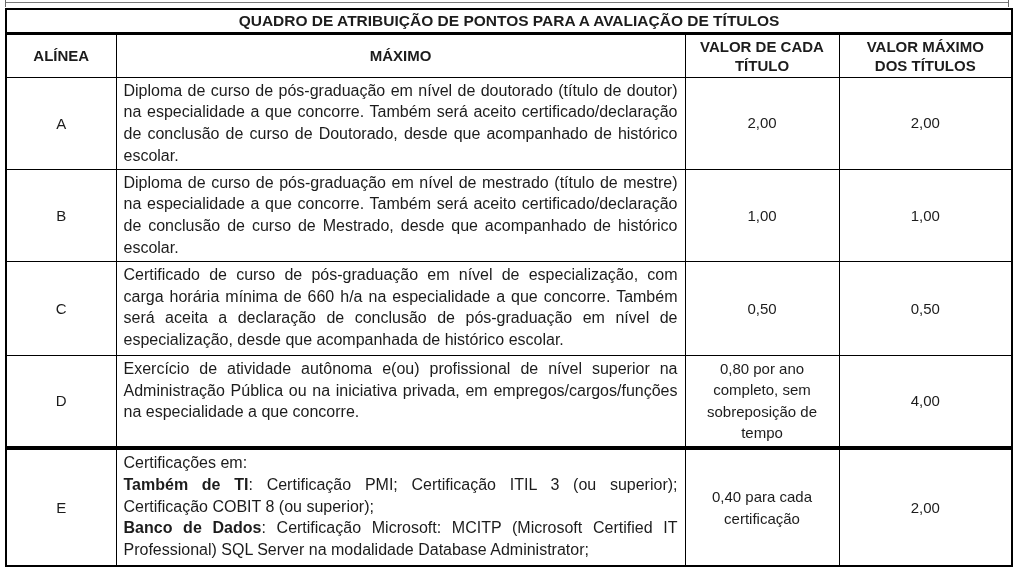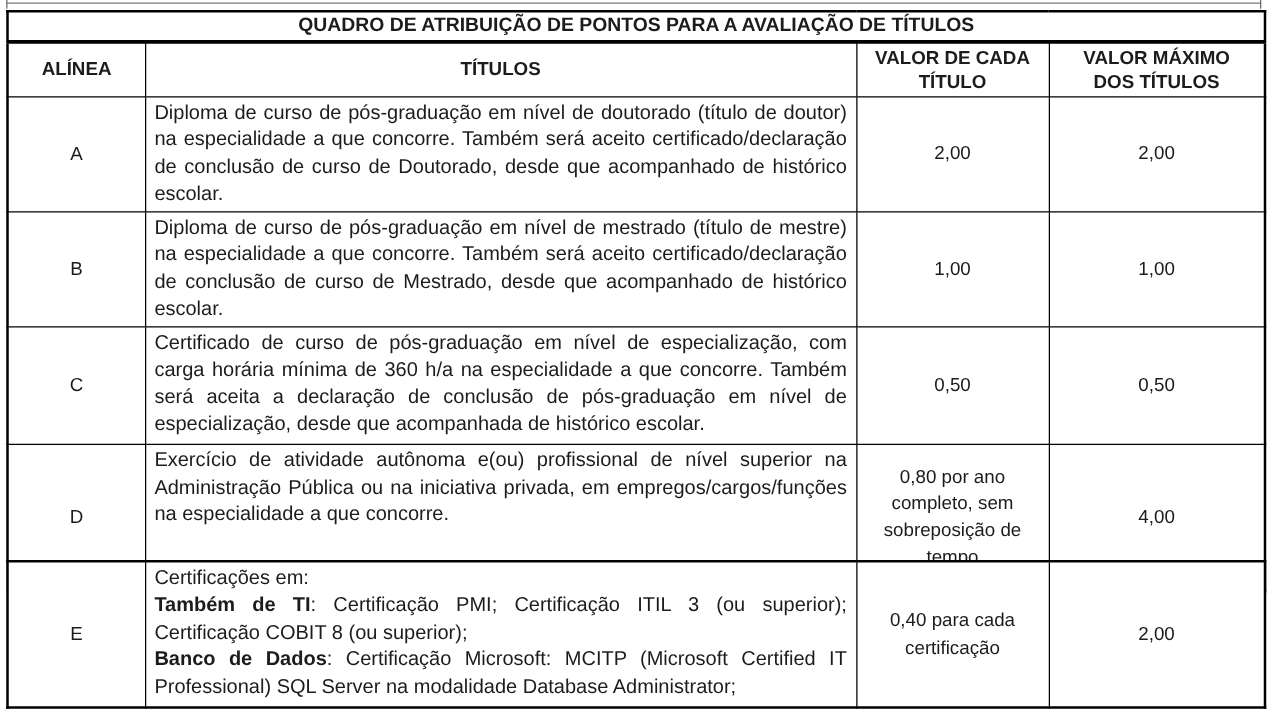--- a/index.html
+++ b/index.html
@@ -65,7 +65,7 @@
   </tr>
   <tr class="head-row">
     <th>ALÍNEA</th>
-    <th>TÍTULOS</th>
+    <th>MÁXIMO</th>
     <th>VALOR DE CADA TÍTULO</th>
     <th>VALOR MÁXIMO DOS TÍTULOS</th>
   </tr>

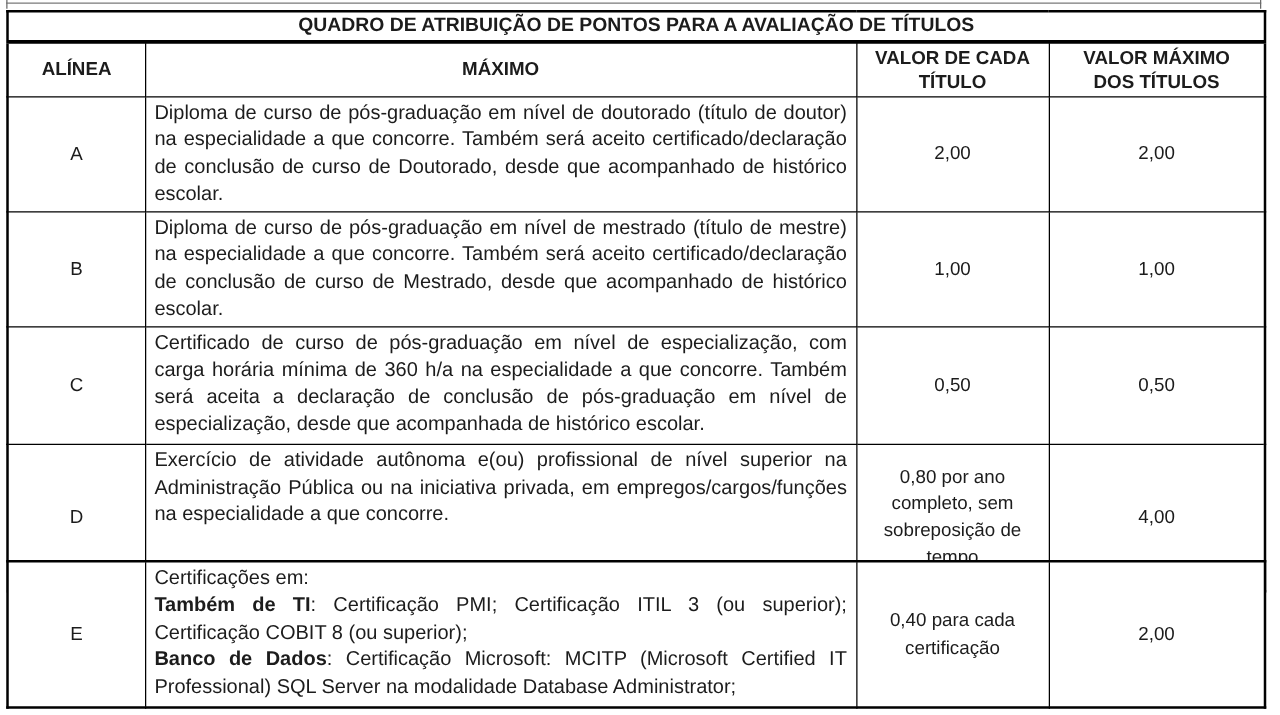--- a/index.html
+++ b/index.html
@@ -36,7 +36,7 @@
   .titulo-cell b { font-weight:bold; }
   .val-cell {
     text-align:center; vertical-align:middle;
-    padding:15px 8px; line-height:21.5px; font-size:15px;
+    padding:2px 8px; line-height:21.5px; font-size:15px;
   }
   .row-a td { height:89px; }
   .row-b td { height:90px; }

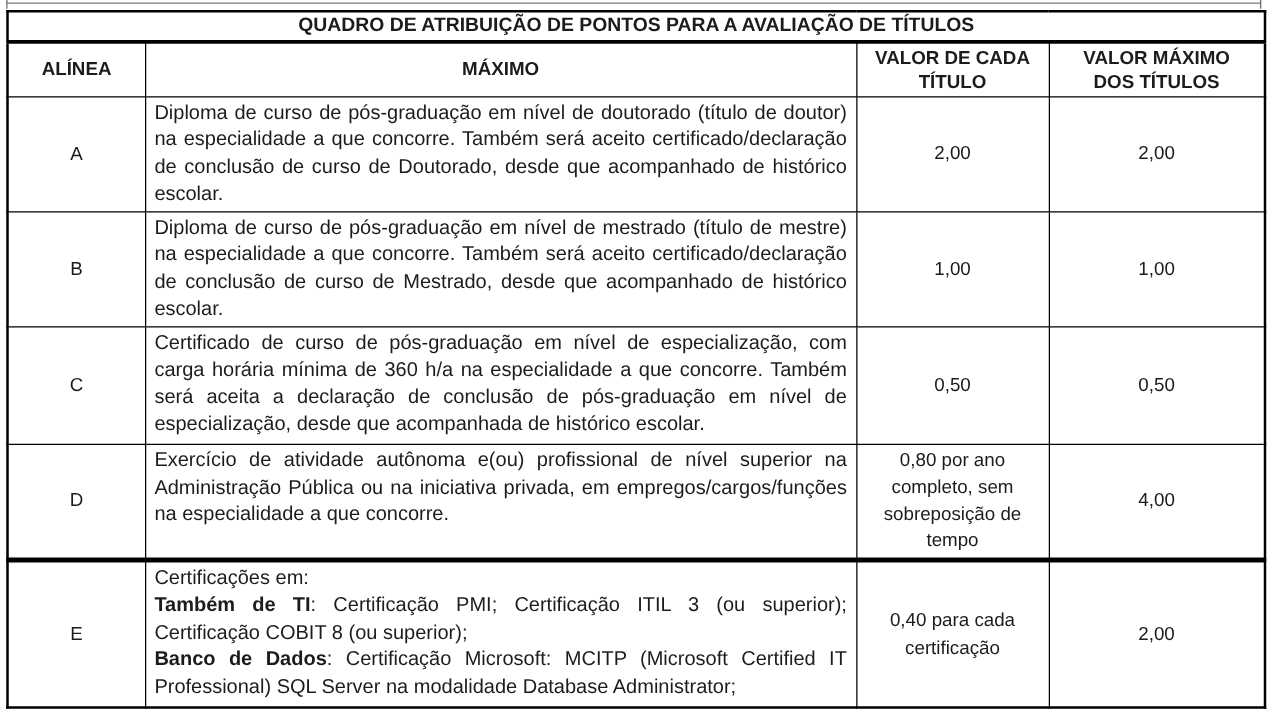--- a/index.html
+++ b/index.html
@@ -83,7 +83,7 @@
   </tr>
   <tr class="row-c">
     <td class="alinea-cell">C</td>
-    <td class="titulo-cell">Certificado de curso de pós-graduação em nível de especialização, com carga horária mínima de 360 h/a na especialidade a que concorre. Também será aceita a declaração de conclusão de pós-graduação em nível de especialização, desde que acompanhada de histórico escolar.</td>
+    <td class="titulo-cell">Certificado de curso de pós-graduação em nível de especialização, com carga horária mínima de 660 h/a na especialidade a que concorre. Também será aceita a declaração de conclusão de pós-graduação em nível de especialização, desde que acompanhada de histórico escolar.</td>
     <td class="val-cell">0,50</td>
     <td class="val-cell">0,50</td>
   </tr>

